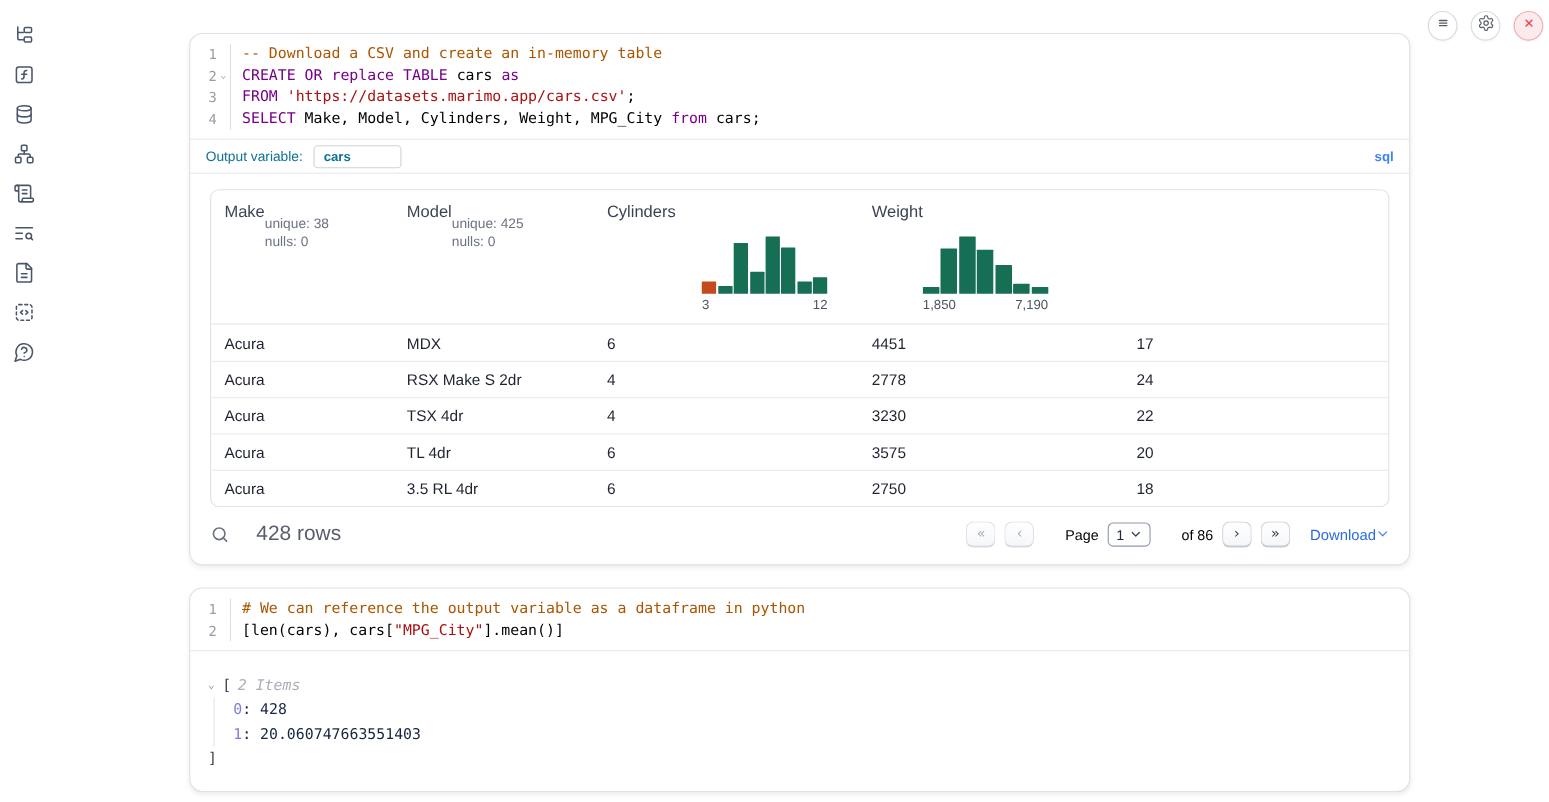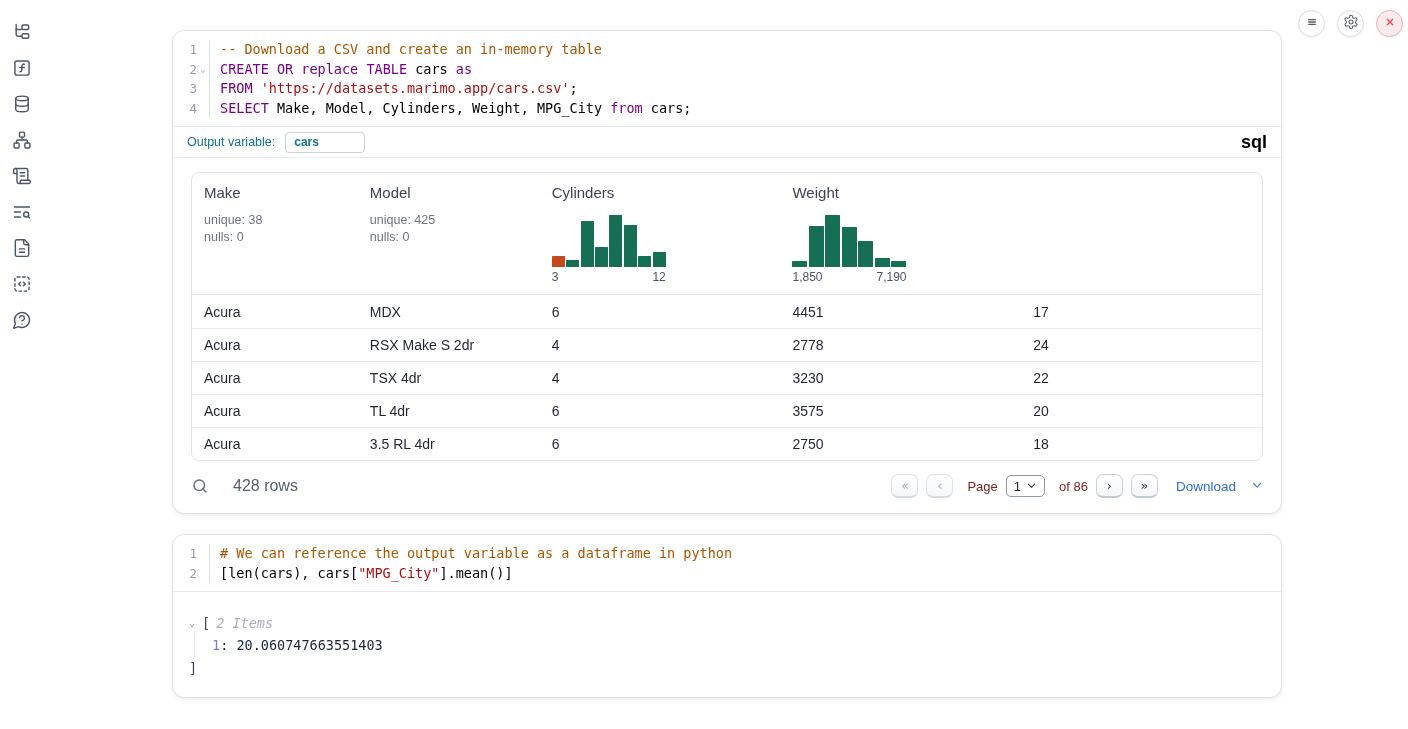--- a/index.html
+++ b/index.html
@@ -44,7 +44,7 @@
   .outvar-input { margin-left:10px; width:80px; height:21px; border:1px solid #cdd3da;
     border-radius:4px; padding:0 8px; font-size:12px; font-weight:bold; color:#0f7195;
     font-family:"Liberation Sans",sans-serif; outline:none; }
-  .lang-badge { margin-left:auto; font-size:18px; font-weight:bold; color:#000000; }
+  .lang-badge { margin-left:auto; font-size:12px; font-weight:bold; color:#3b82f6; }
 
   
   .table-wrap { margin:14px 18px 0 18px; border:1px solid #dfe2e8; border-radius:8px;

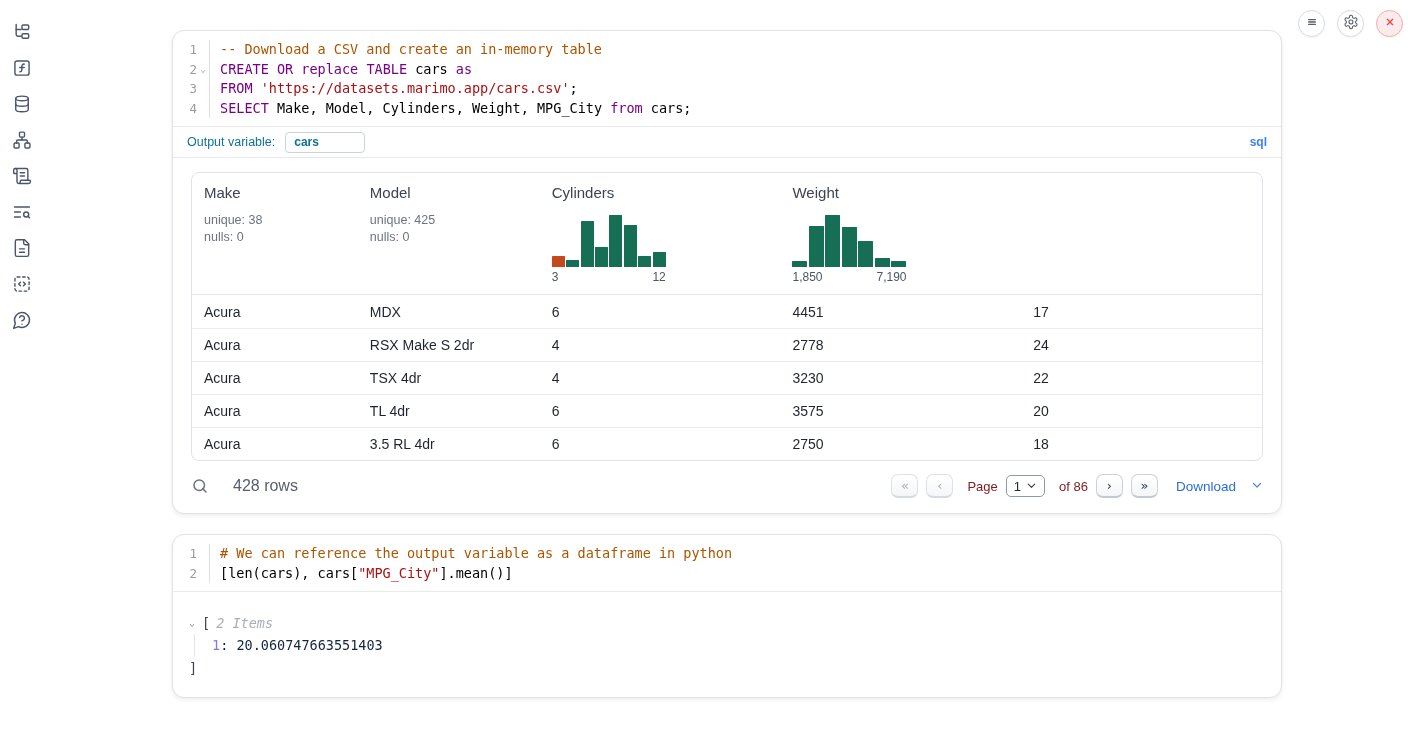--- a/index.html
+++ b/index.html
@@ -50,7 +50,7 @@
   .table-wrap { margin:14px 18px 0 18px; border:1px solid #dfe2e8; border-radius:8px;
     overflow:hidden; }
   .thead { display:flex; height:122px; border-bottom:1px solid #e3e6ea; }
-  .th { padding:11px 12px 10px 12px; display:flex; flex-direction:column; cursor:pointer; }
+  .th { padding:11px 12px 10px 12px; display:flex; flex-direction:row; cursor:pointer; }
   .col-name { font-size:15px; color:#3b4354; font-weight:500; }
   .stats { margin-top:11px; font-size:12.5px; color:#6b7383; line-height:1.32; }
   .hist-wrap { margin-top:auto; width:114px; }

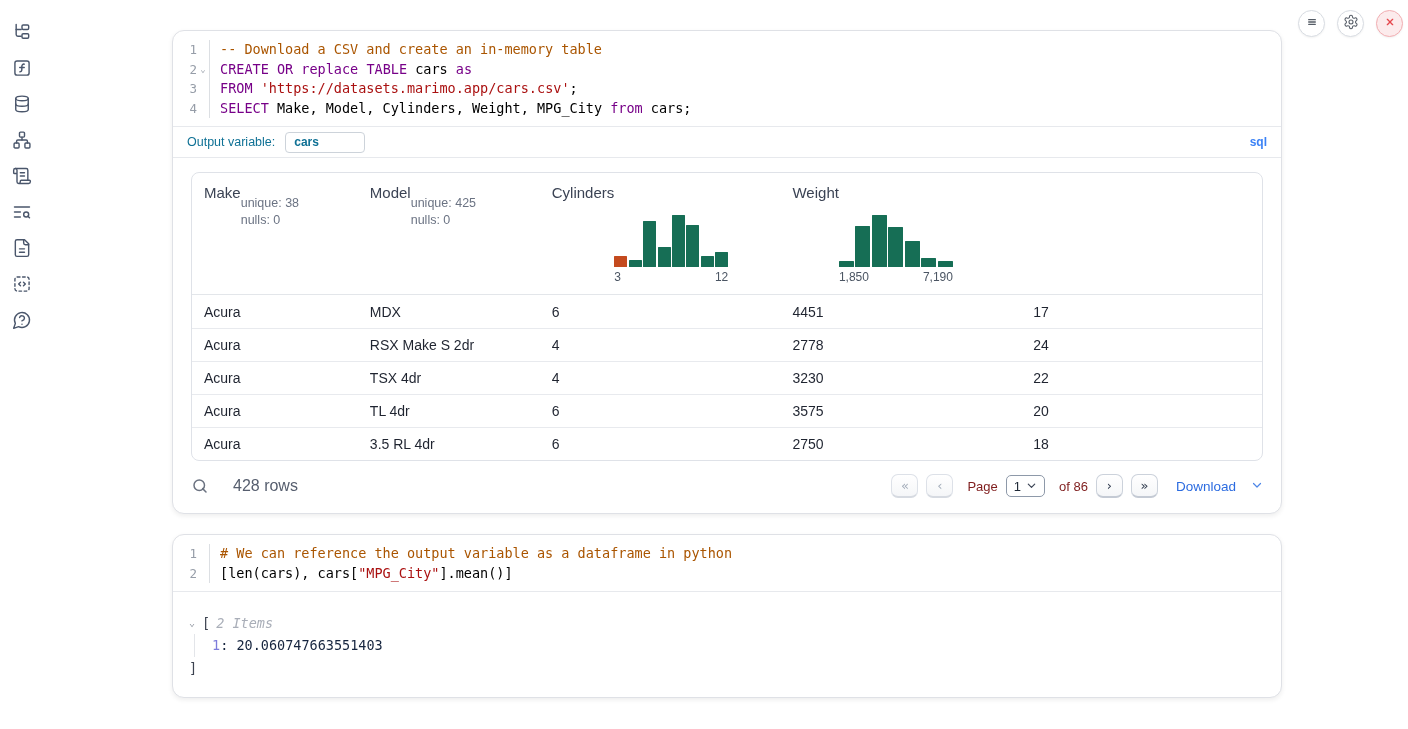--- a/index.html
+++ b/index.html
@@ -62,7 +62,7 @@
   .tbody .tr + .tr { border-top:1px solid #e8eaee; }
   .td { padding:0 12px; font-size:14px; color:#1f2430; overflow:hidden; white-space:nowrap; }
   .c0 { width:15.5%; flex:none; } .c1 { width:17%; flex:none; }
-  .c2 { width:22.5%; flex:none; } .c3 { width:22.5%; flex:none; } .c4 { width:22.5%; flex:none; }
+  .c2 { width:22.5%; flex:none;gap:24px; } .c3 { width:22.5%; flex:none; } .c4 { width:22.5%; flex:none; }
 
   
   .table-footer { display:flex; align-items:center; padding:13px 18px 15px 18px; }

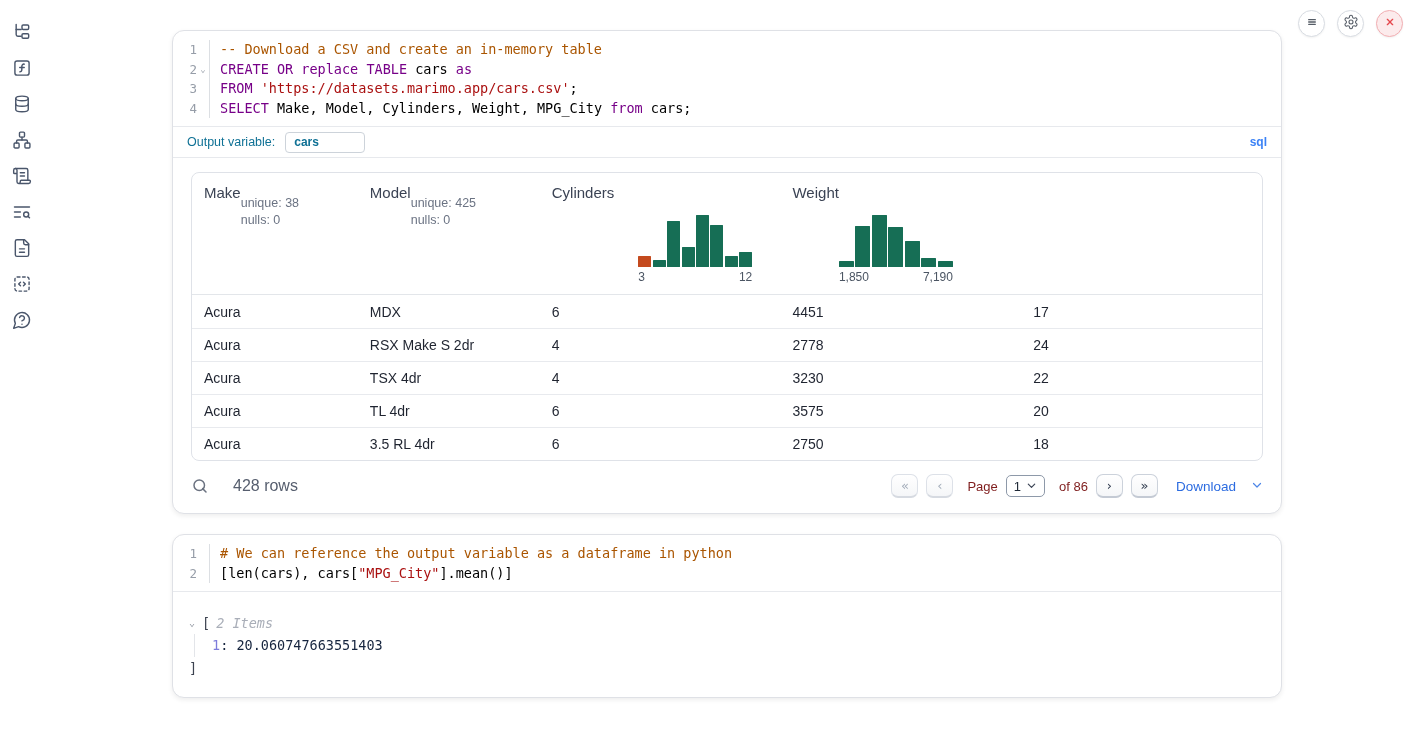--- a/index.html
+++ b/index.html
@@ -68,7 +68,7 @@
   .table-footer { display:flex; align-items:center; padding:13px 18px 15px 18px; }
   .search-btn { width:18px; height:18px; color:#6b7280; cursor:pointer; flex:none; }
   .search-btn svg { width:18px; height:18px; }
-  .rows-count { margin-left:24px; font-size:16px; color:#565e6e; }
+  .rows-count { margin-left:24px; font-size:19px; color:#565e6e; }
   .pager { margin-left:auto; display:flex; align-items:center; gap:8px; }
   .pg-btn { width:27px; height:24px; border:1px solid #ccd2db; border-bottom:2px solid #c4cad4;
     border-radius:7px; background:linear-gradient(#ffffff,#f5f6f8); font-size:13px;

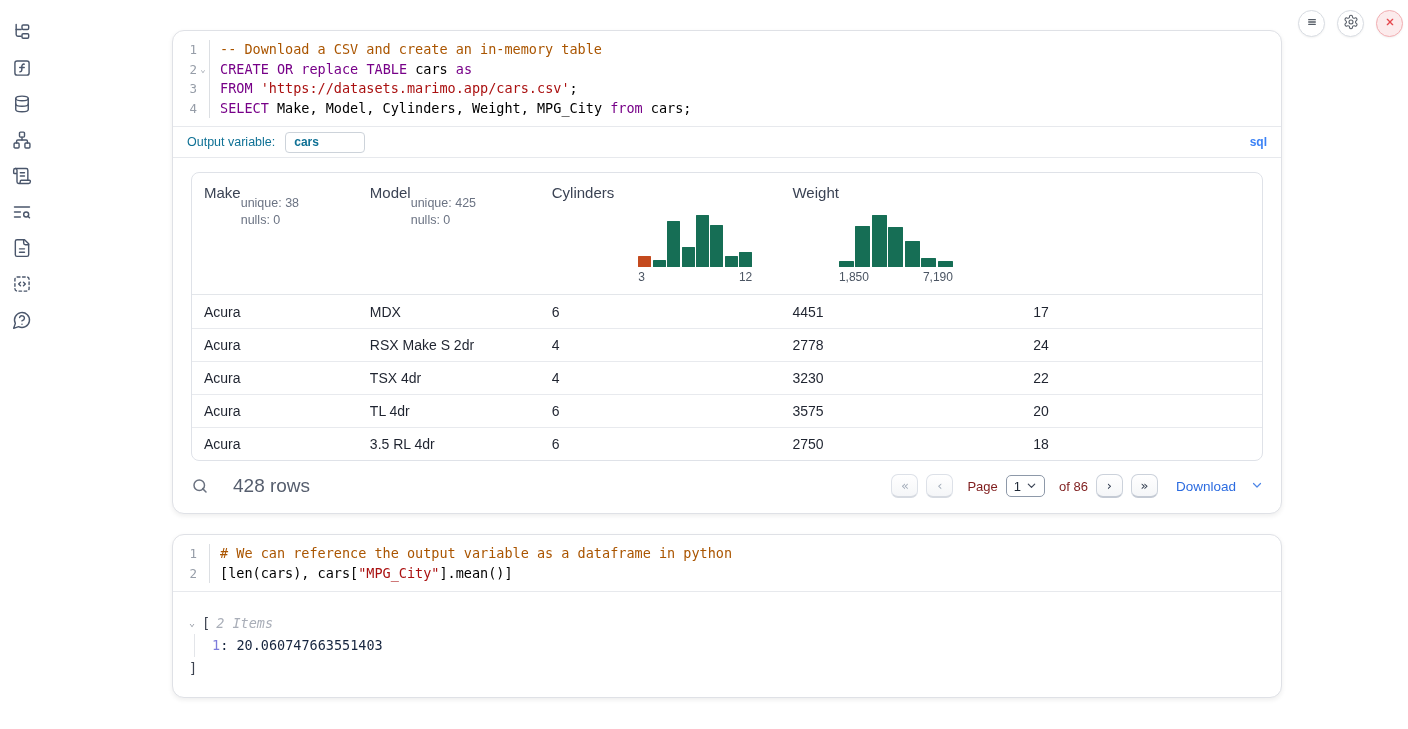--- a/index.html
+++ b/index.html
@@ -75,7 +75,7 @@
     display:flex; align-items:center; justify-content:center; cursor:pointer;
     color:#2f3a4d; font-family:"DejaVu Sans",sans-serif; }
   .pg-btn.disabled { color:#a4adba; border-color:#dde1e8; border-bottom-color:#d6dae1; }
-  .pg-label { font-size:13px; color:#7f1d1d; margin-left:6px; }
+  .pg-label { font-size:13px; color:#000000; margin-left:20px; }
   .page-select { display:flex; align-items:center; gap:5px; border:1px solid #8e99a9;
     border-radius:5px; height:22px; padding:0 7px; font-size:13px; color:#1f2937;
     cursor:pointer; }

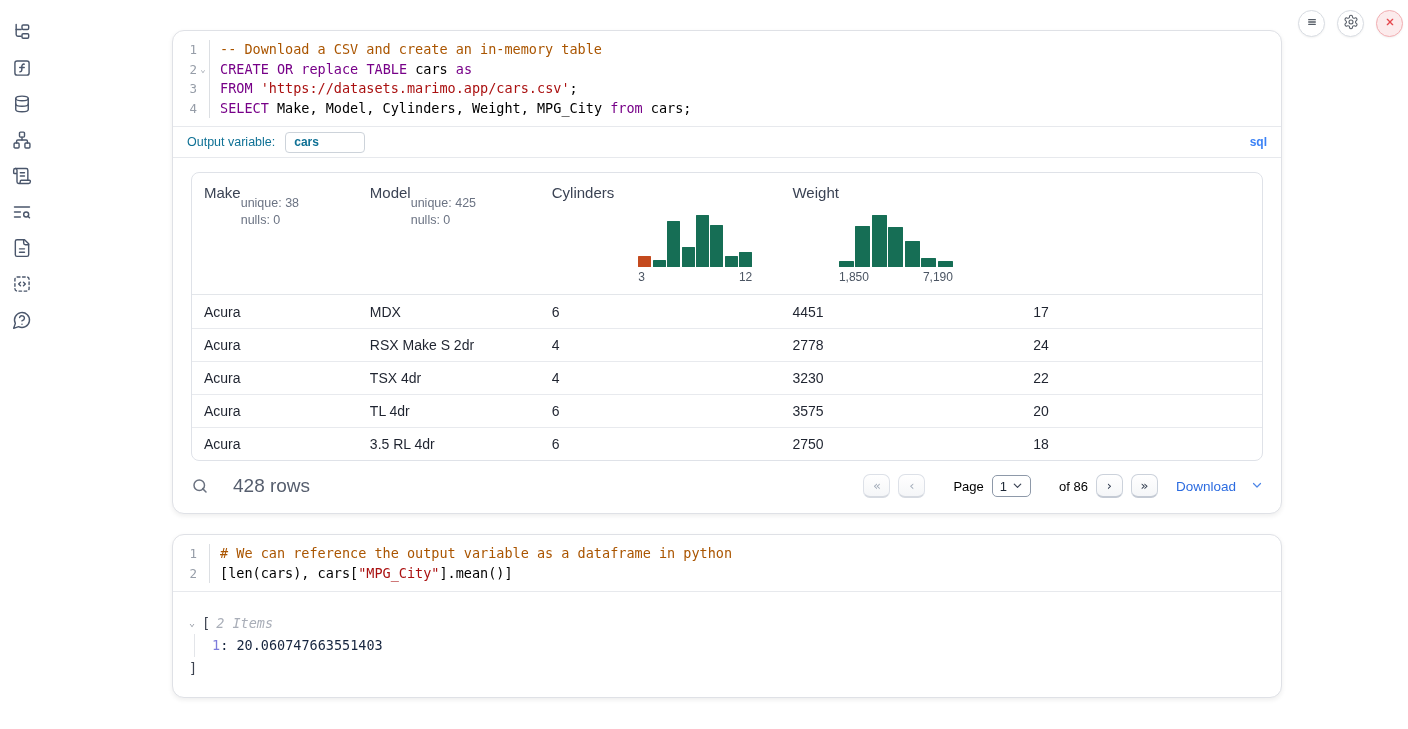--- a/index.html
+++ b/index.html
@@ -80,7 +80,7 @@
     border-radius:5px; height:22px; padding:0 7px; font-size:13px; color:#1f2937;
     cursor:pointer; }
   .page-select svg { width:11px; height:11px; color:#3b4354; }
-  .download-link { margin-left:18px; display:flex; align-items:center; gap:15px;
+  .download-link { margin-left:18px; display:flex; align-items:center; gap:0;
     color:#2b6be0; font-size:13.5px; cursor:pointer; }
   .download-link svg { width:12px; height:12px; color:#4d86e8; }
 

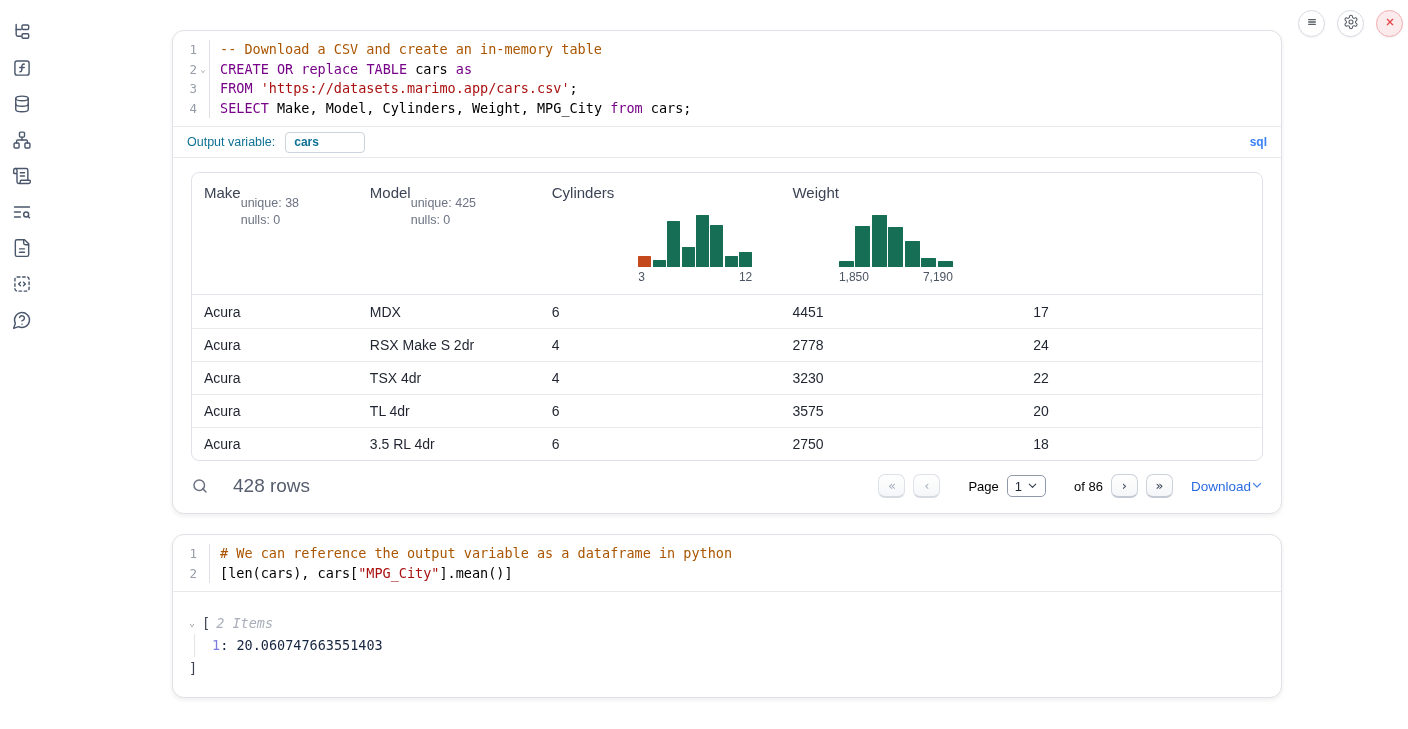--- a/index.html
+++ b/index.html
@@ -353,6 +353,7 @@
         <span class="tree-count">2 Items</span>
       </div>
       <div class="tree-children" id="tree-children">
+          <div class="tree-item"><span class="tree-index">0</span><span class="tree-value">: </span><span class="tree-value">428</span></div>
           <div class="tree-item"><span class="tree-index">1</span><span class="tree-value">: </span><span class="tree-value">20.060747663551403</span></div>
         </div>
       <div class="tree-close">]</div>

